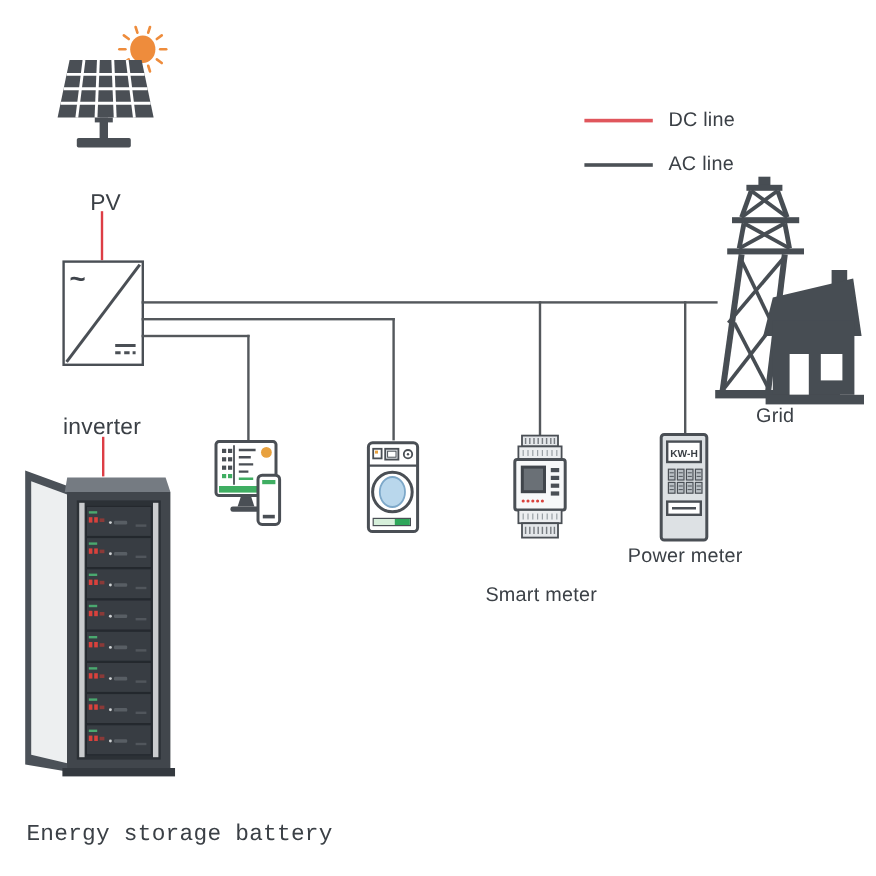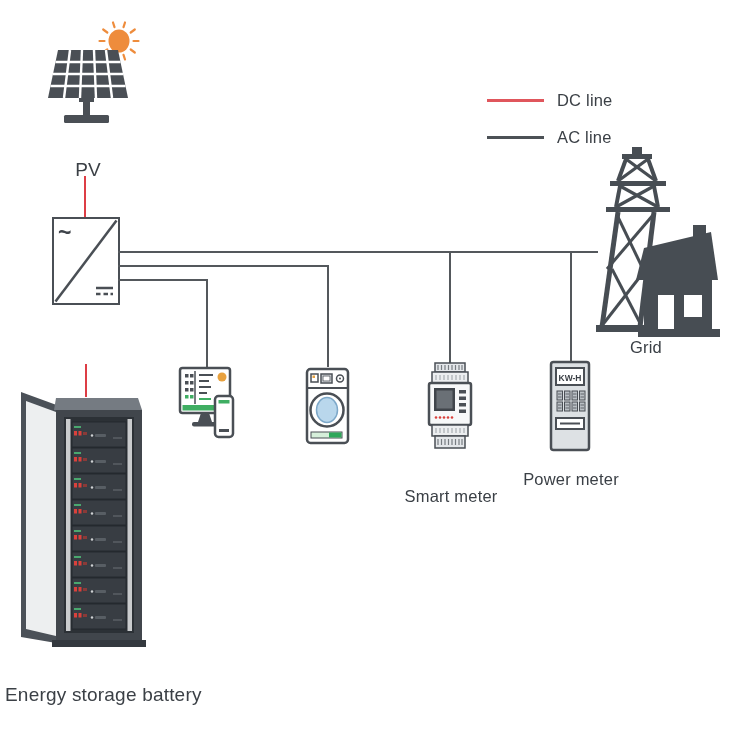--- a/index.html
+++ b/index.html
@@ -66,6 +66,7 @@
       </g>
     </svg>
   </div>
+  <div class="lbl big" style="left:35px;top:310px;width:100px;">inverter</div>
 
   <div class="wire" style="left:118px;top:251px;width:480px;height:2px;"></div>
   <div class="wire" style="left:118px;top:265px;width:211px;height:2px;"></div>

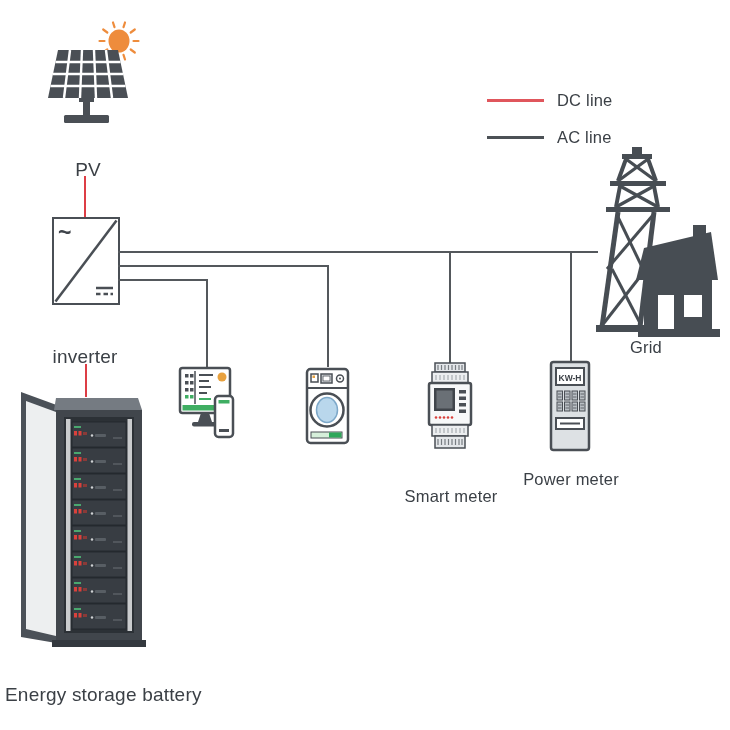--- a/index.html
+++ b/index.html
@@ -233,7 +233,7 @@
     <rect x="10" y="60" width="28" height="11" fill="#ffffff" stroke="#4a4f55" stroke-width="2"></rect>
     <line x1="14" y1="65.5" x2="34" y2="65.5" stroke="#4a4f55" stroke-width="2"></line>
   </svg>
-  <div class="lbl" style="left:511px;top:470px;width:120px;">Power meter</div>
+  <div class="lbl" style="left:511px;top:454px;width:120px;">Power meter</div>
 
   <svg class="abs" style="left:16px;top:386px;" width="130" height="262" viewBox="0 0 130 262">
     <defs>

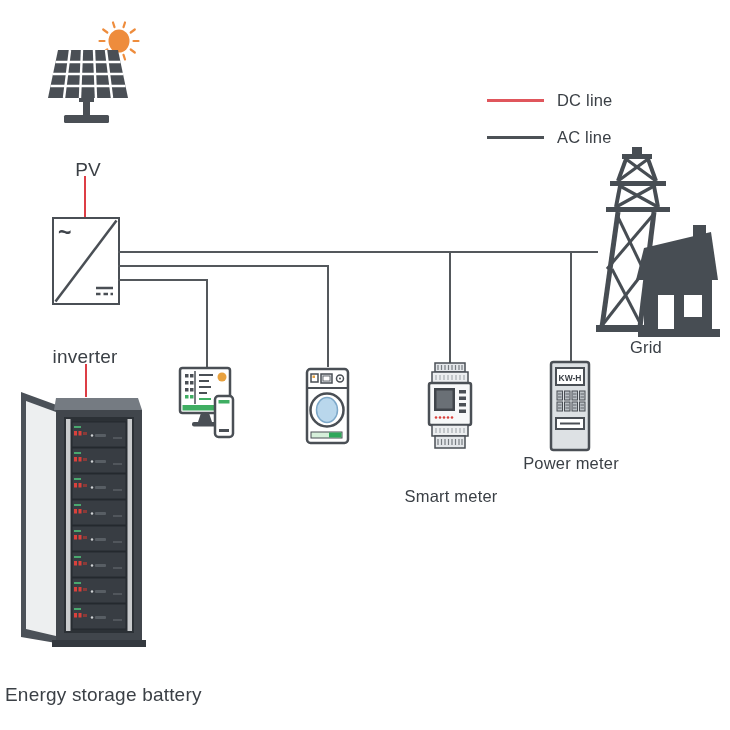--- a/index.html
+++ b/index.html
@@ -272,7 +272,7 @@
       <use href="#bat-module" y="218"></use>
     </g>
   </svg>
-  <div class="lbl big" style="left:5px;top:648px;text-align:left;">Energy storage battery</div>
+  <div class="lbl big" style="left:22px;top:648px;text-align:left;font-family:Liberation Mono, monospace;">Energy storage battery</div>
 
 </div>
 

